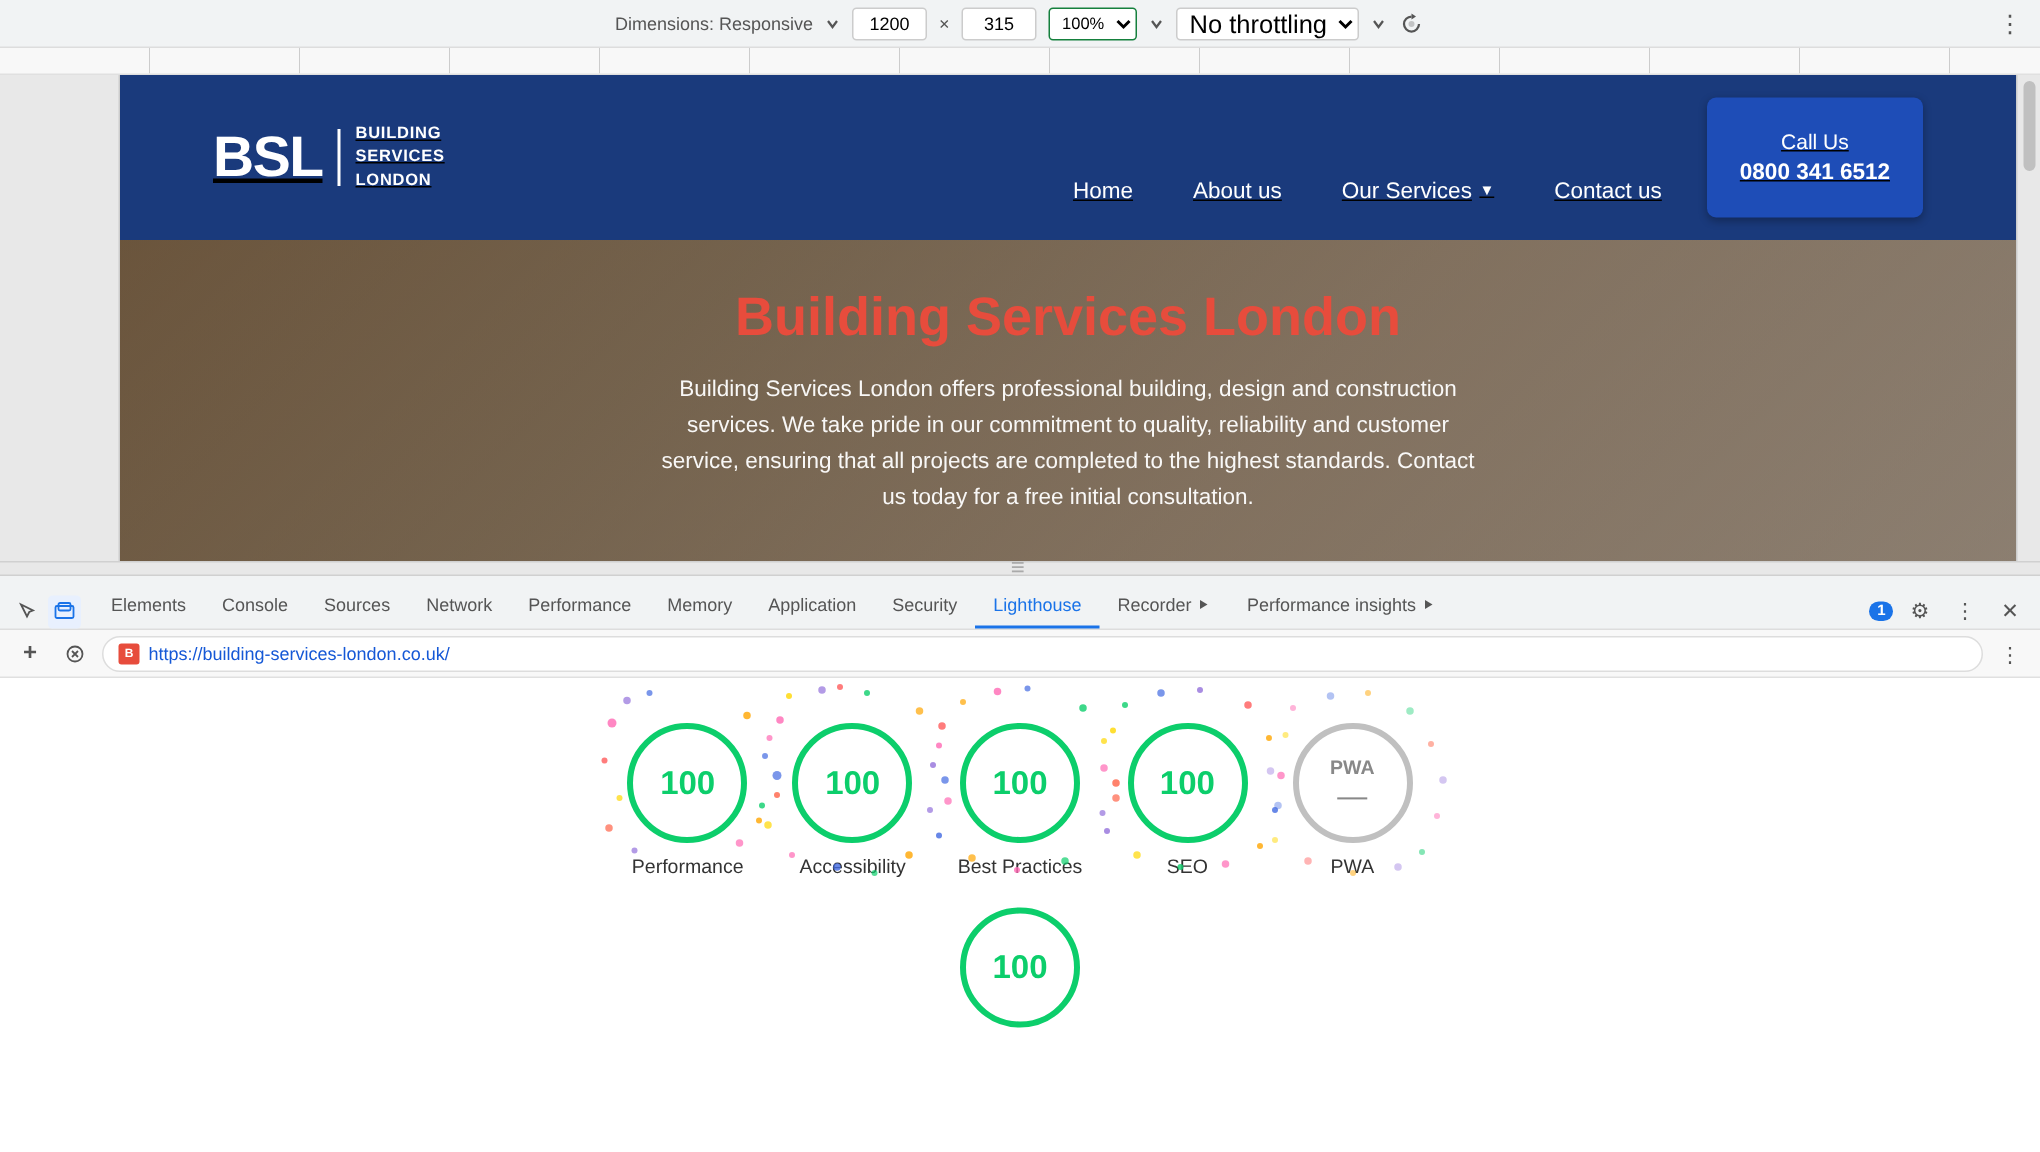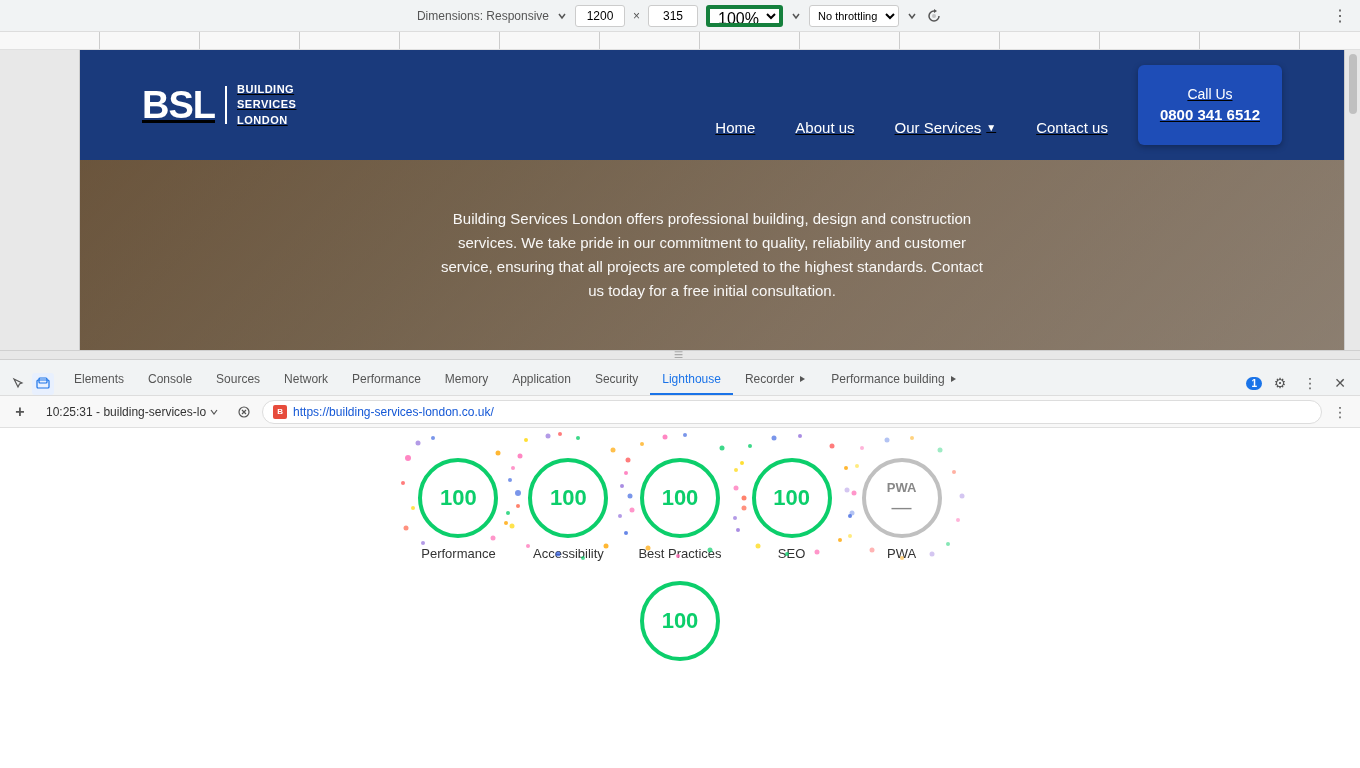--- a/index.html
+++ b/index.html
@@ -32,9 +32,9 @@
     .dim-separator { color: #555; }
     .zoom-select {
       height: 22px;
-      border: 4px solid #15803d;
+      border: 1px solid #15803d;
       border-radius: 3px;
-      font-size: 16px;
+      font-size: 11px;
       background: white;
       padding: 0 4px;
       cursor: pointer;

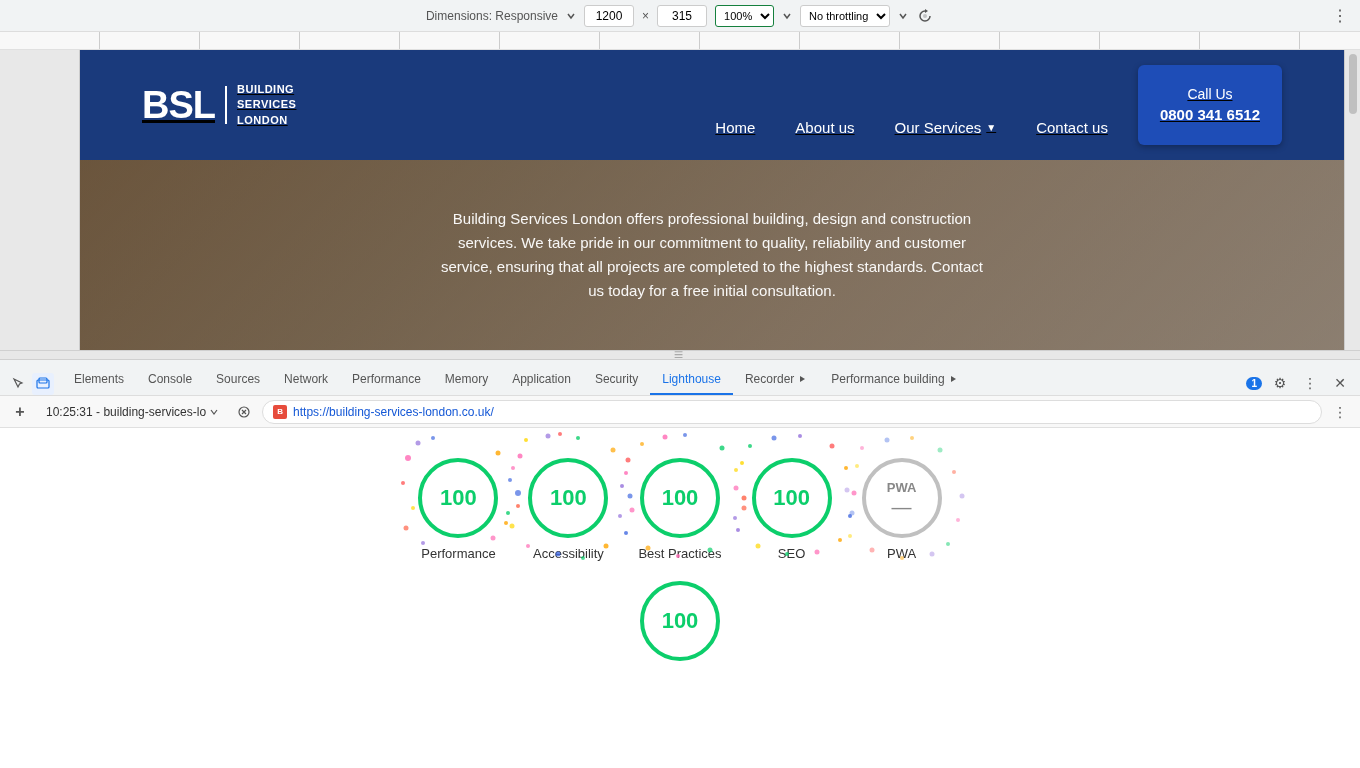--- a/index.html
+++ b/index.html
@@ -43,7 +43,7 @@
       height: 22px;
       border: 1px solid #ccc;
       border-radius: 3px;
-      font-size: 11px;
+      font-size: 17px;
       background: white;
       padding: 0 4px;
       cursor: pointer;

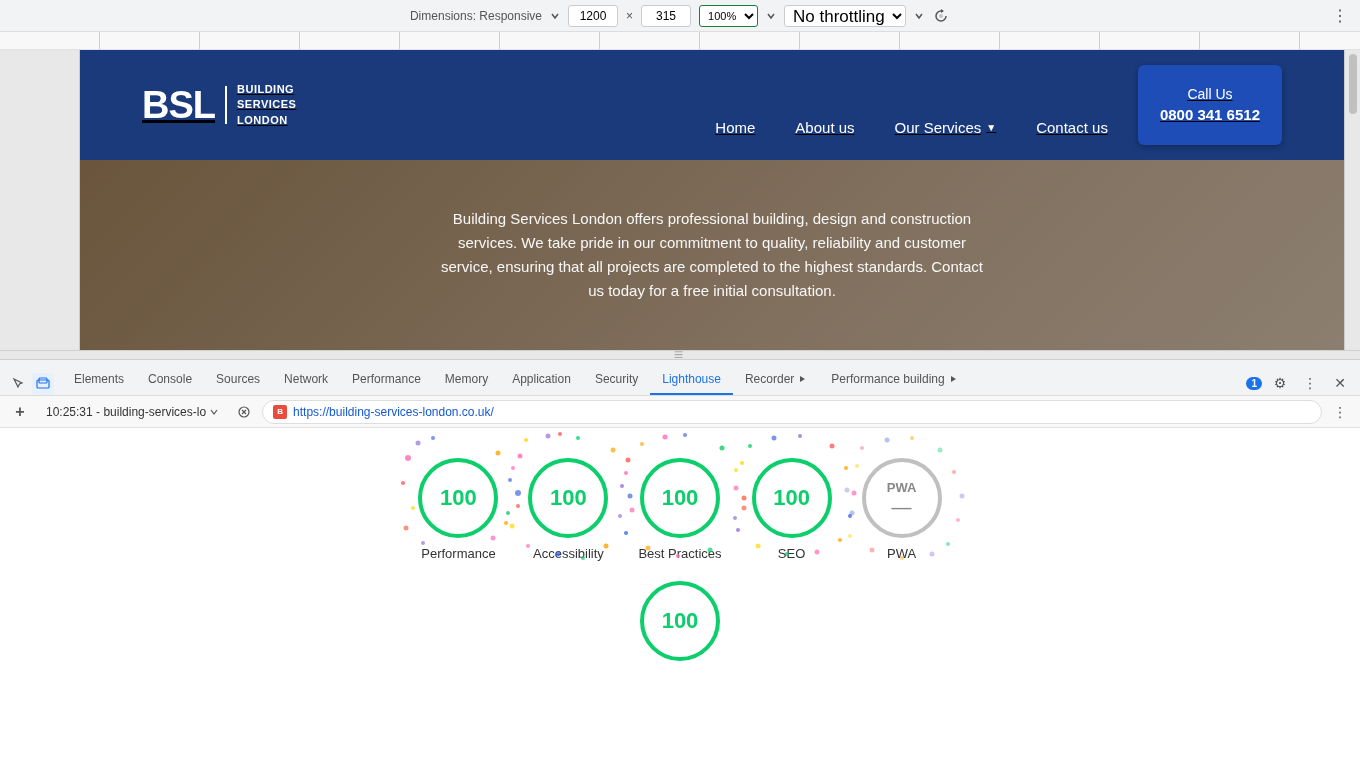--- a/index.html
+++ b/index.html
@@ -470,6 +470,9 @@
         </div>
 
         <div class="hero-section">
+          <div class="hero-title">
+            <span>Building Services London</span>
+          </div>
           <p class="hero-desc">Building Services London offers professional building, design and construction services. We take pride in our commitment to quality, reliability and customer service, ensuring that all projects are completed to the highest standards. Contact us today for a free initial consultation.</p>
         </div>
       </div>

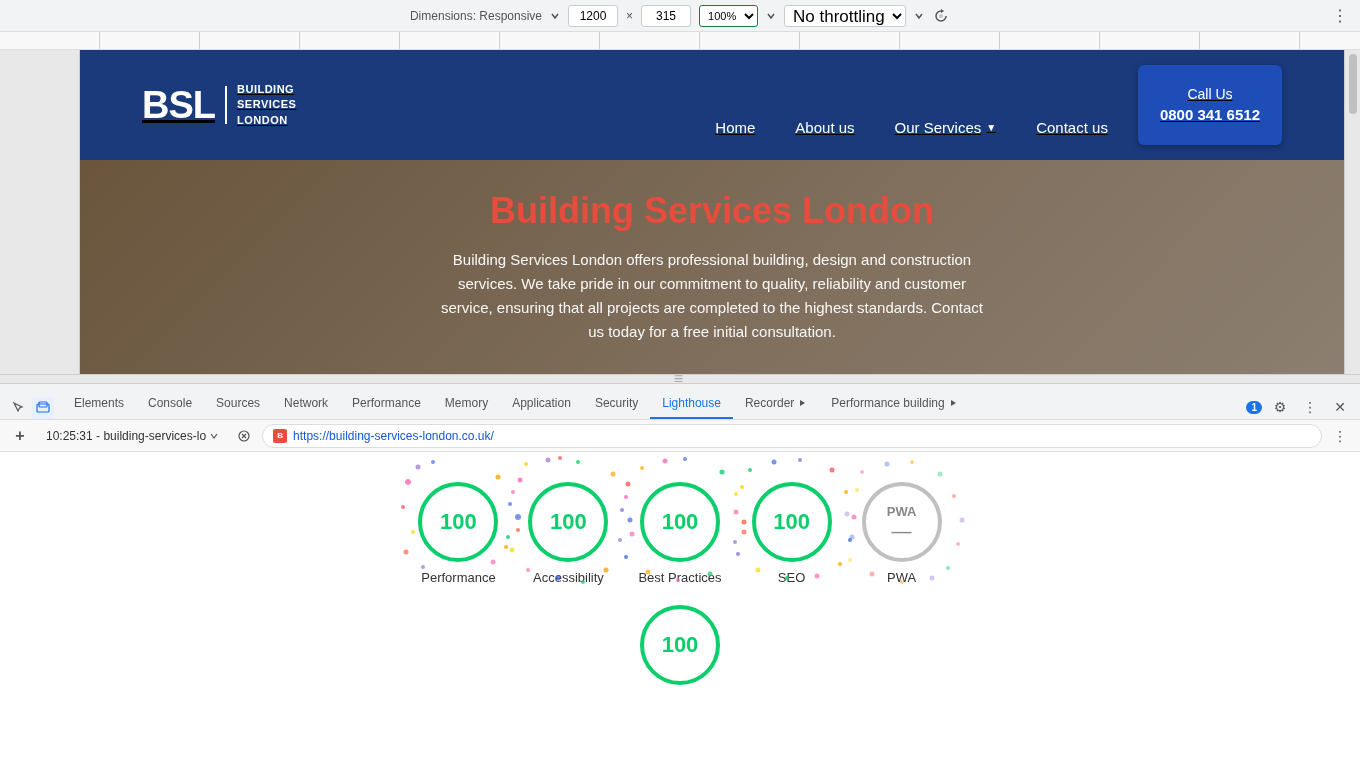--- a/index.html
+++ b/index.html
@@ -540,7 +540,7 @@
           </svg>
       </div>
       <div class="devtools-tab">
-        <span>Performance building</span>
+        <span>Performance insights</span>
         <svg width="10" height="10" viewBox="0 0 10 10" style="margin-left:3px;">
             <path d="M3 2 L8 5 L3 8 Z" fill="#555"></path>
           </svg>

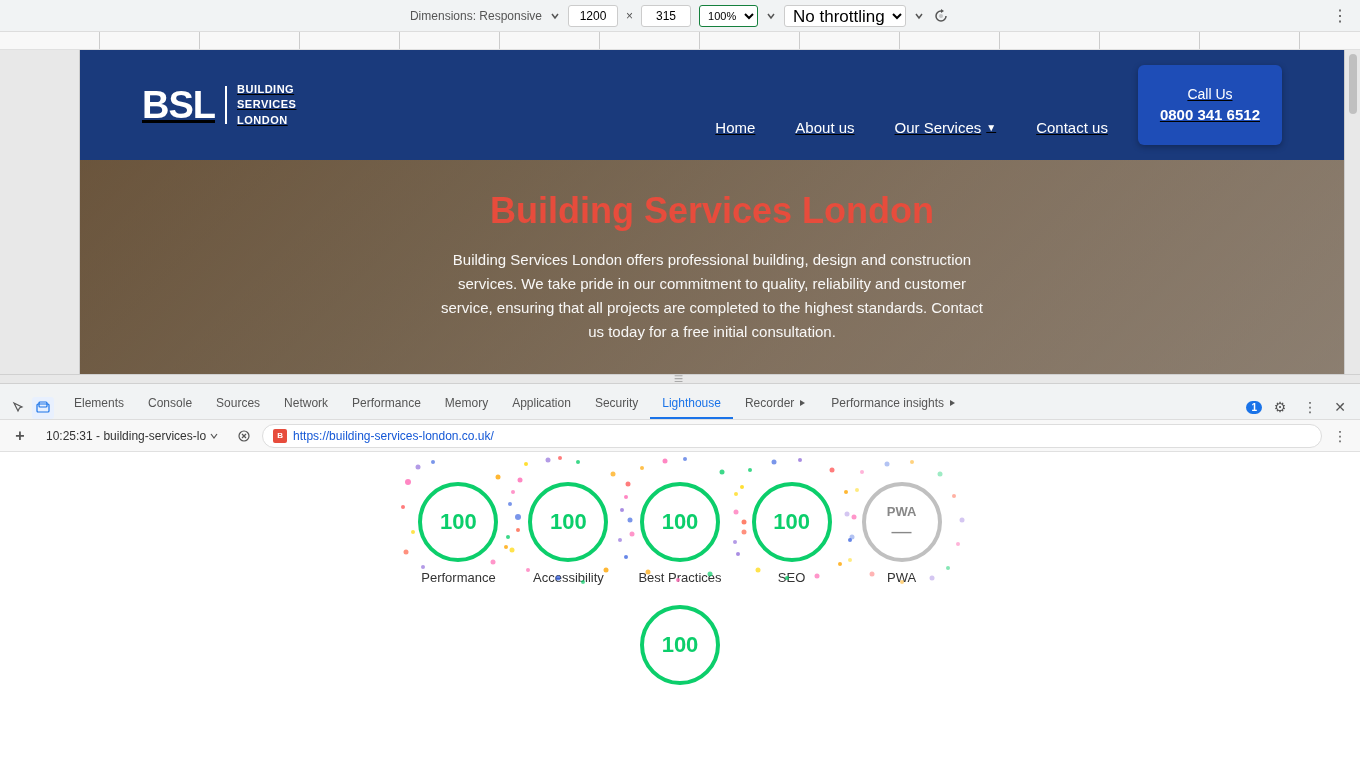--- a/index.html
+++ b/index.html
@@ -556,12 +556,6 @@
 
     <div class="devtools-toolbar">
       <div class="devtools-icon-btn" style="font-size:16px; font-weight:bold;">+</div>
-      <button class="devtools-toolbar-btn">
-        <span>10:25:31 - building-services-lo</span>
-        <svg width="8" height="8" viewBox="0 0 8 8">
-            <path d="M1 2 L4 6 L7 2" stroke="#555" stroke-width="1.2" fill="none"></path>
-          </svg>
-      </button>
       <div class="devtools-icon-btn">
         <svg width="14" height="14" viewBox="0 0 14 14" fill="none">
           <circle cx="7" cy="7" r="5" stroke="#555" stroke-width="1.2"></circle>

